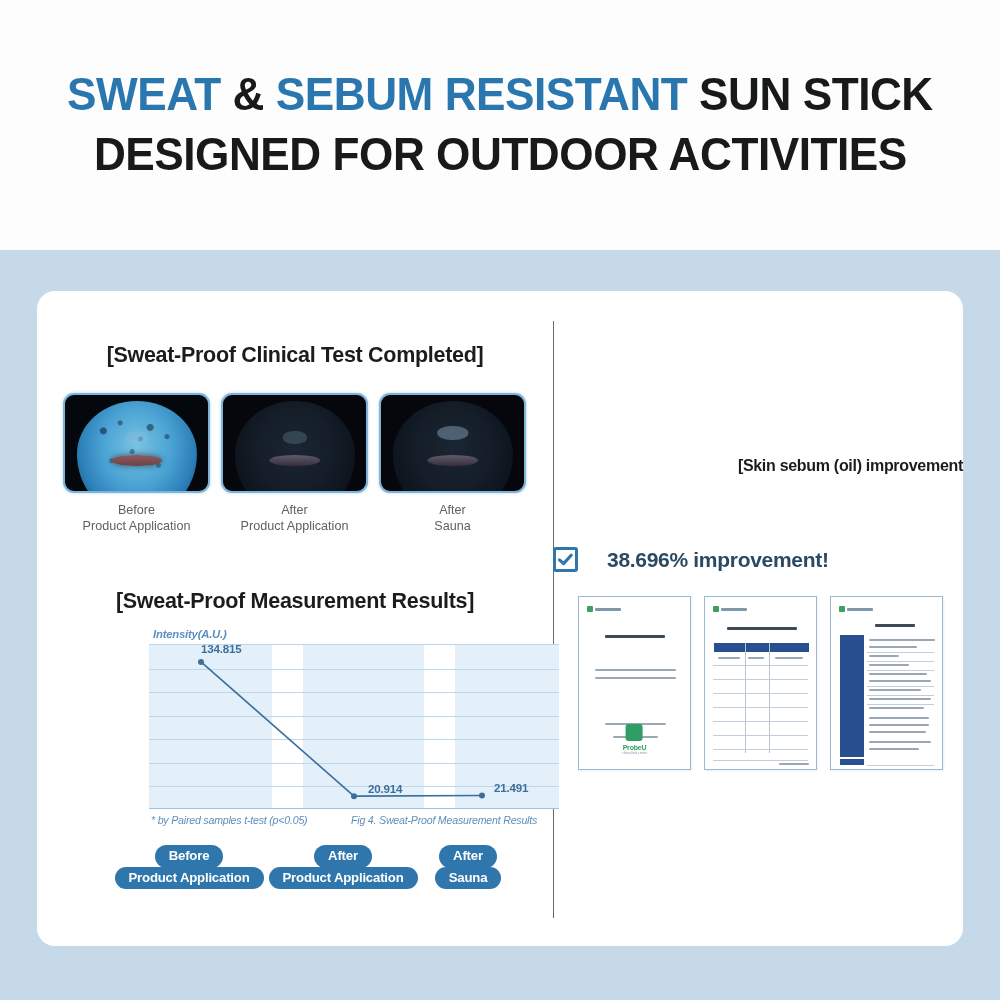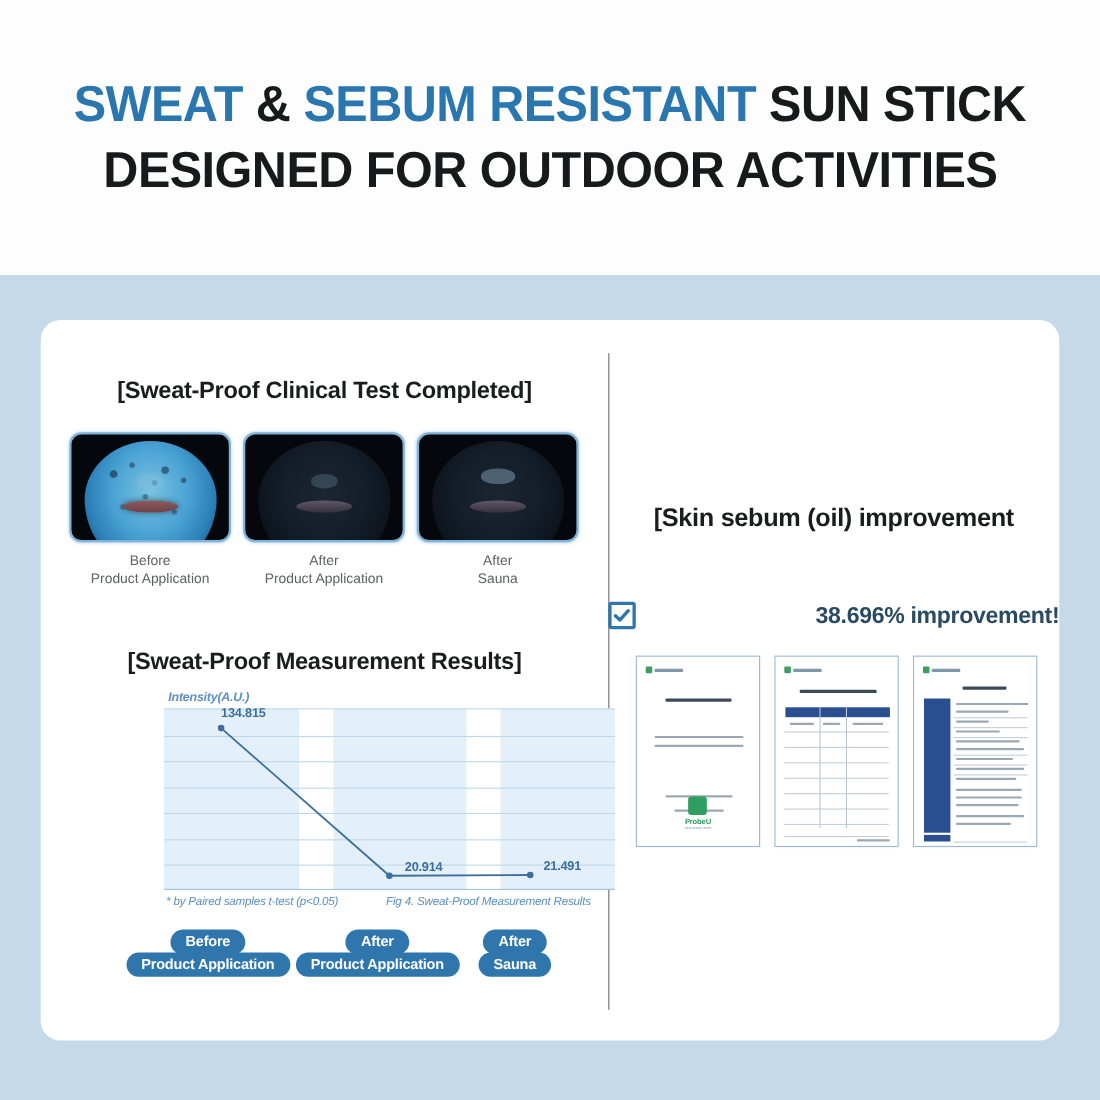--- a/index.html
+++ b/index.html
@@ -181,8 +181,8 @@
   .right-col { position: absolute; left: 553px; top: 291px; width: 410px; height: 655px; }
   .right-title {
     position: absolute; left: 0; top: 164px; width: 410px;
-    text-align: center;
-    font-size: 23px; font-weight: 700; color: #1b1c1e;
+    text-align: right;
+    font-size: 16px; font-weight: 700; color: #1b1c1e;
     line-height: 1.36; letter-spacing: -.3px;
   }
   .improve-row {

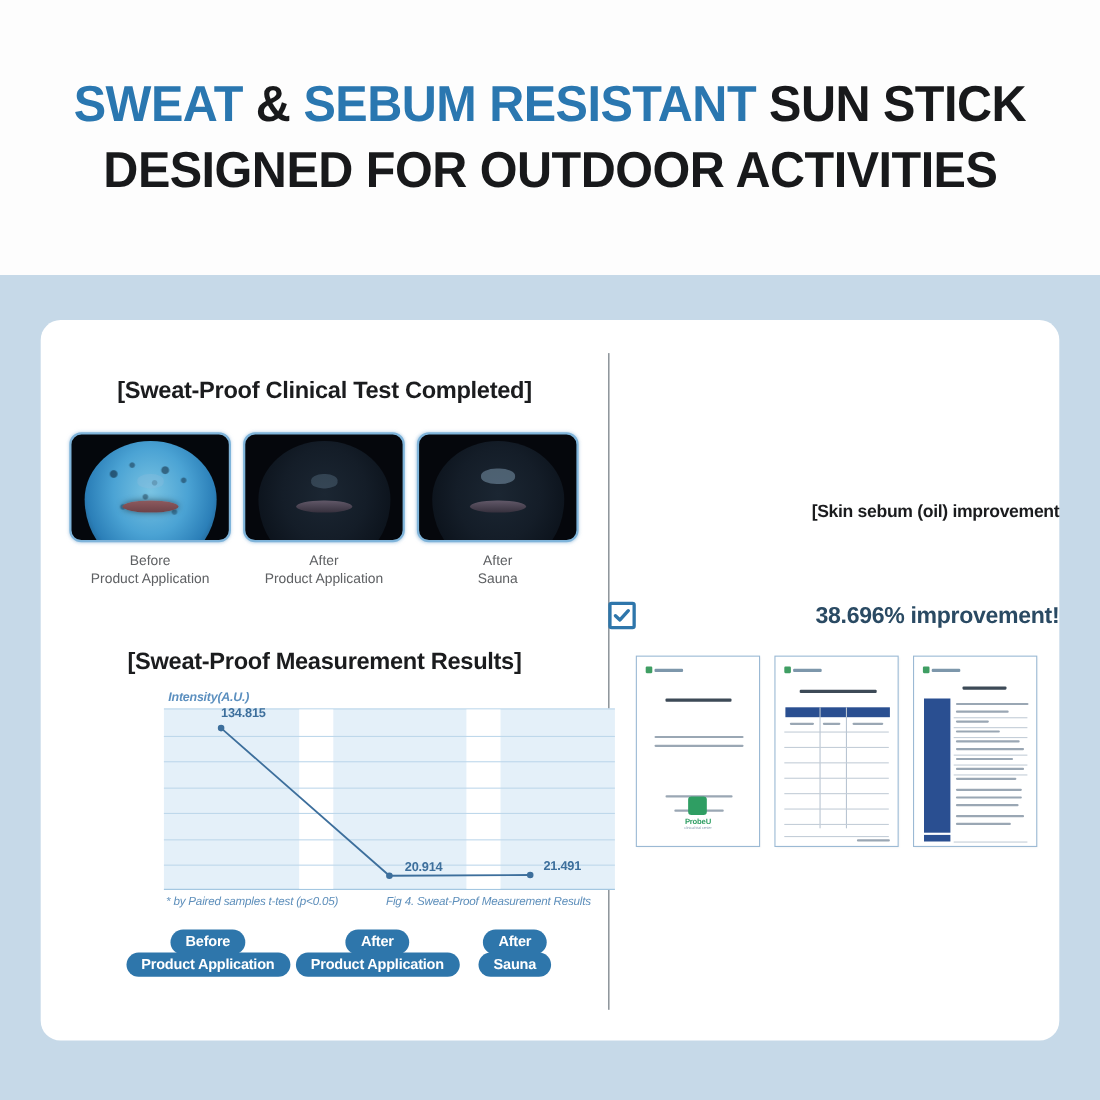--- a/index.html
+++ b/index.html
@@ -187,7 +187,7 @@
   }
   .improve-row {
     position: absolute; left: 0; top: 256px; width: 410px;
-    display: flex; align-items: center; justify-content: space-between; gap: 29px;
+    display: flex; align-items: center; justify-content: flex-start; gap: 29px;
   }
   .checkbox {
     width: 25px; height: 25px; border: 3px solid #2e76ab; border-radius: 3px;

